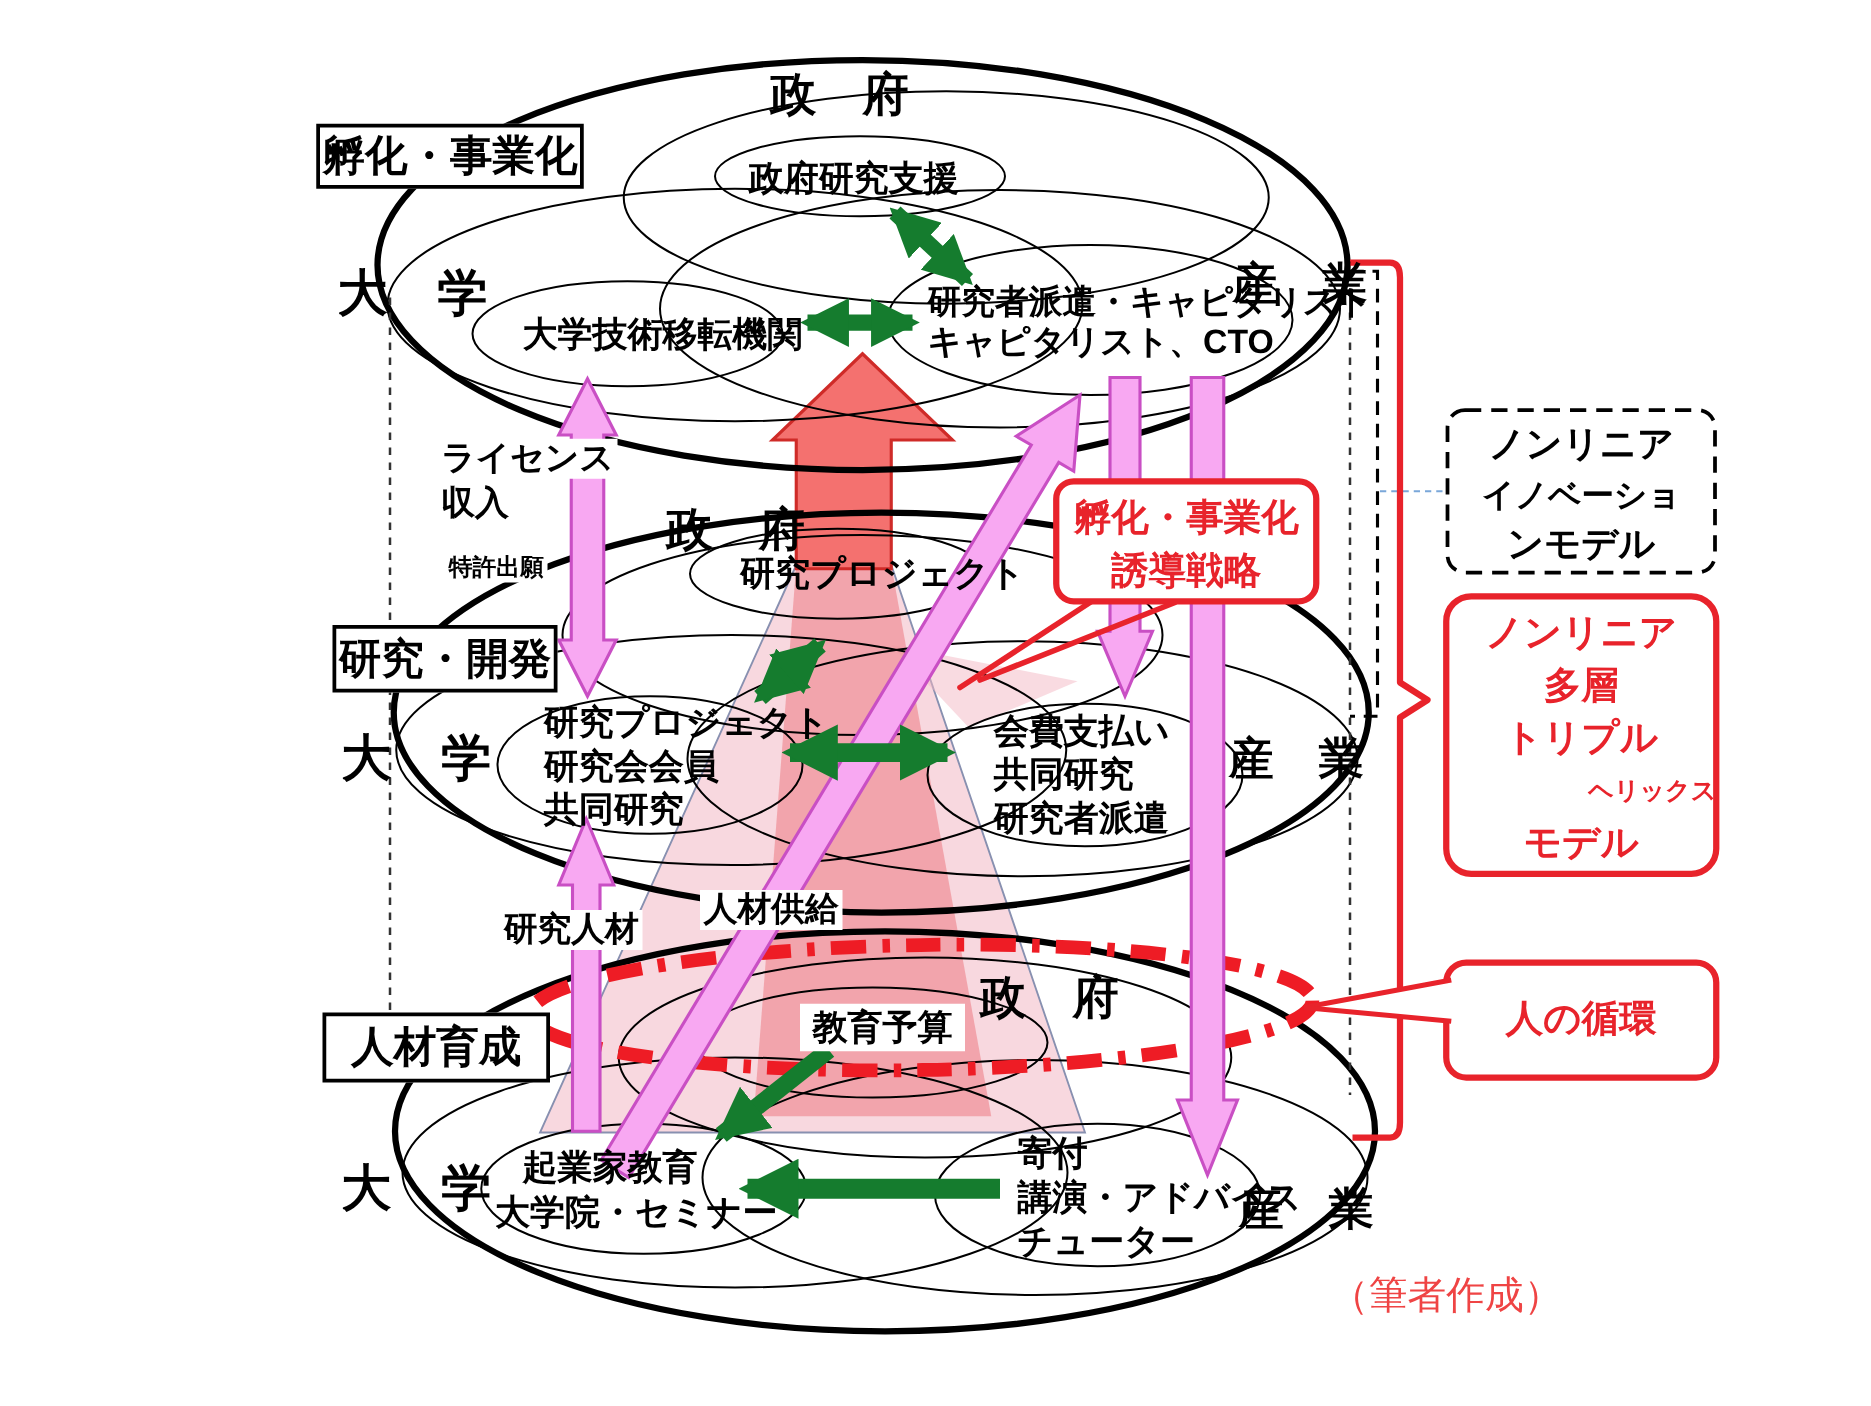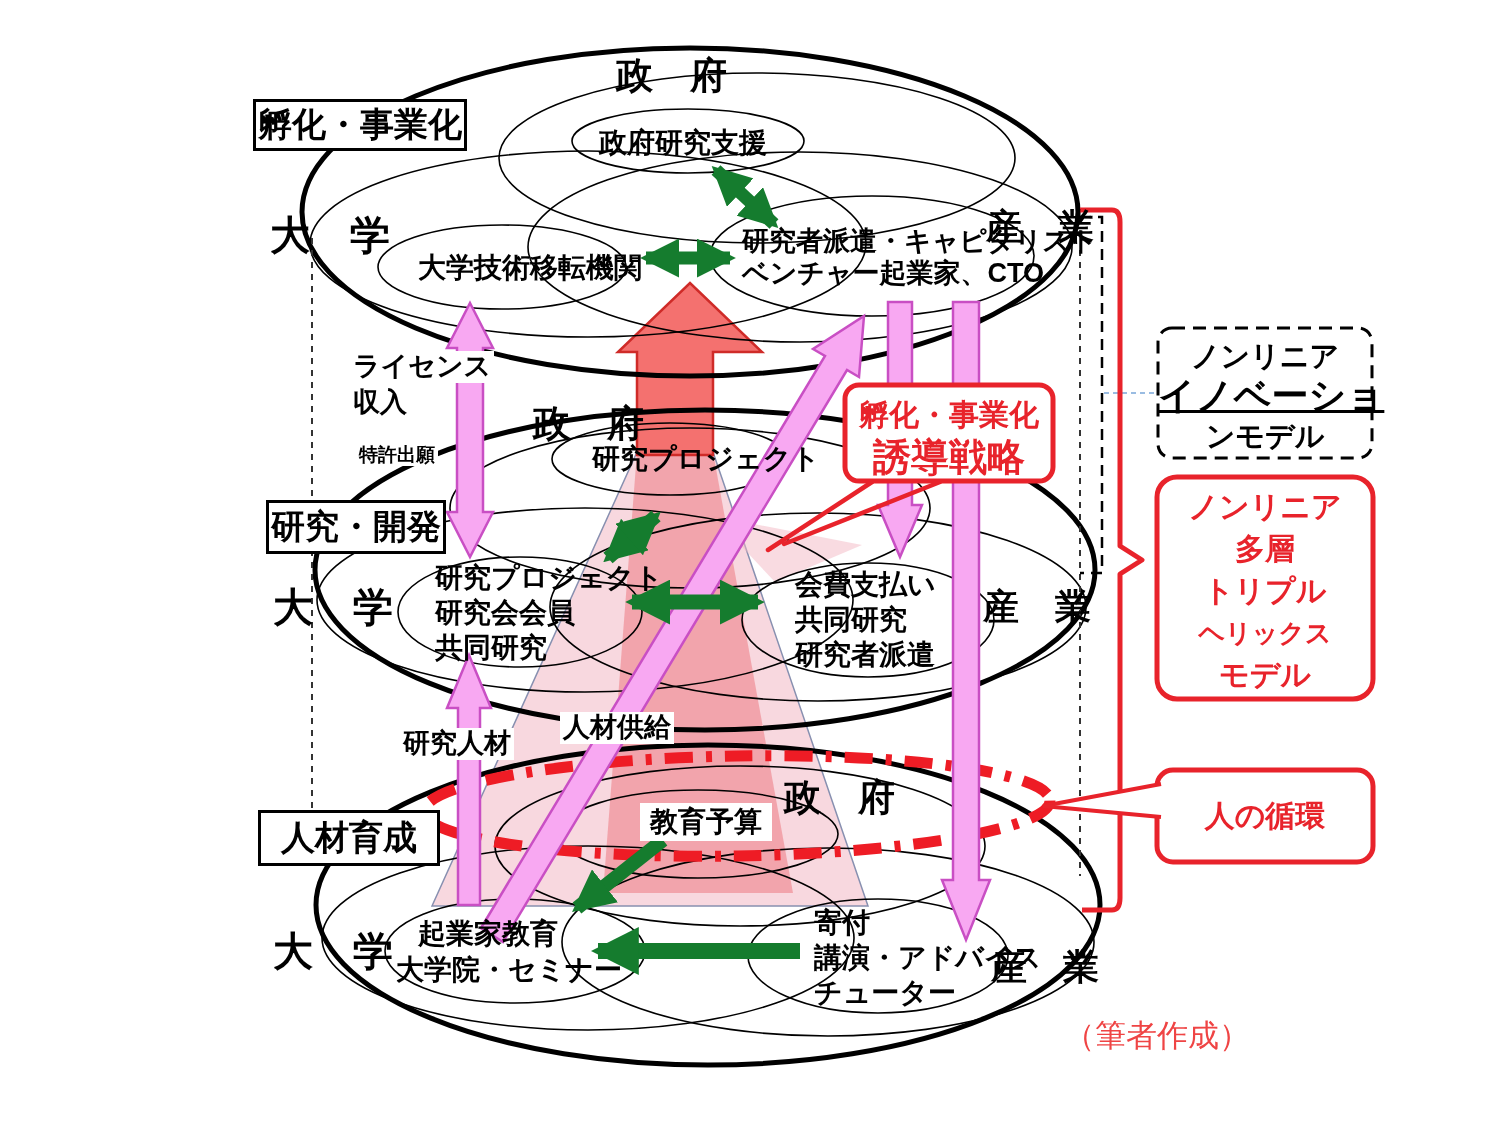--- a/index.html
+++ b/index.html
@@ -114,7 +114,7 @@
   <div class="lbl" style="left:599px;top:126px;font-size:28px;">政府研究支援</div>
   <div class="lbl" style="left:418px;top:251px;font-size:28px;">大学技術移転機関</div>
   <div class="lbl" style="left:742px;top:226px;font-size:27px;">研究者派遣・キャピタリスト</div>
-  <div class="lbl" style="left:742px;top:258px;font-size:27px;">ベンチャー起業家、CTO</div>
+  <div class="lbl" style="left:742px;top:258px;font-size:27px;">キャピタリスト、CTO</div>
 
   <div class="lbl" style="left:533px;top:402px;font-size:37px;">政　府</div>
   <div class="lbl" style="left:273px;top:584px;font-size:40px;">大　学</div>

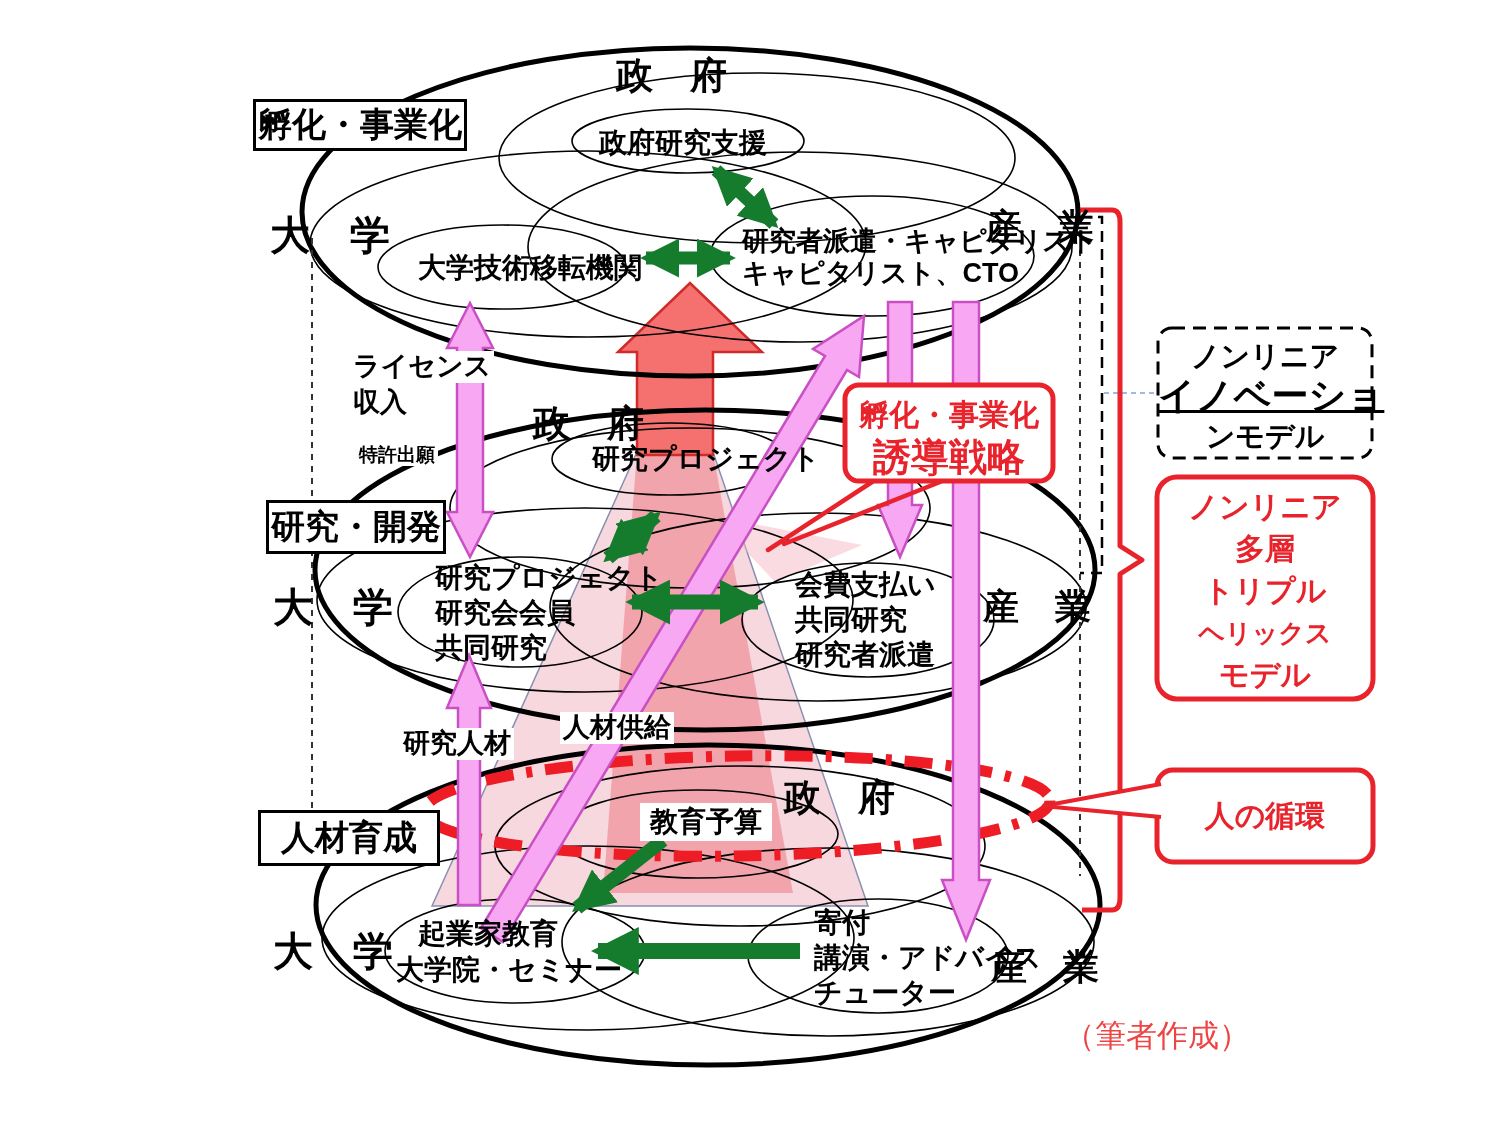--- a/index.html
+++ b/index.html
@@ -147,7 +147,7 @@
   <div class="lbl redtxt center" style="left:845px;top:436px;width:208px;font-size:38px;line-height:42px;">誘導戦略</div>
 
   <div class="lbl center" style="left:1158px;top:336px;width:214px;font-size:29px;line-height:40px;">ノンリニア</div>
-  <div class="lbl center" style="left:1158px;top:376px;width:214px;font-size:37px;line-height:40px;text-decoration:underline;">イノベーショ</div>
+  <div class="lbl center" style="left:1158px;top:376px;width:214px;font-size:26px;line-height:40px;">イノベーショ</div>
   <div class="lbl center" style="left:1158px;top:416px;width:214px;font-size:29px;line-height:40px;">ンモデル</div>
 
   <div class="lbl redtxt center" style="left:1157px;top:486px;width:216px;font-size:30px;line-height:42px;">ノンリニア</div>

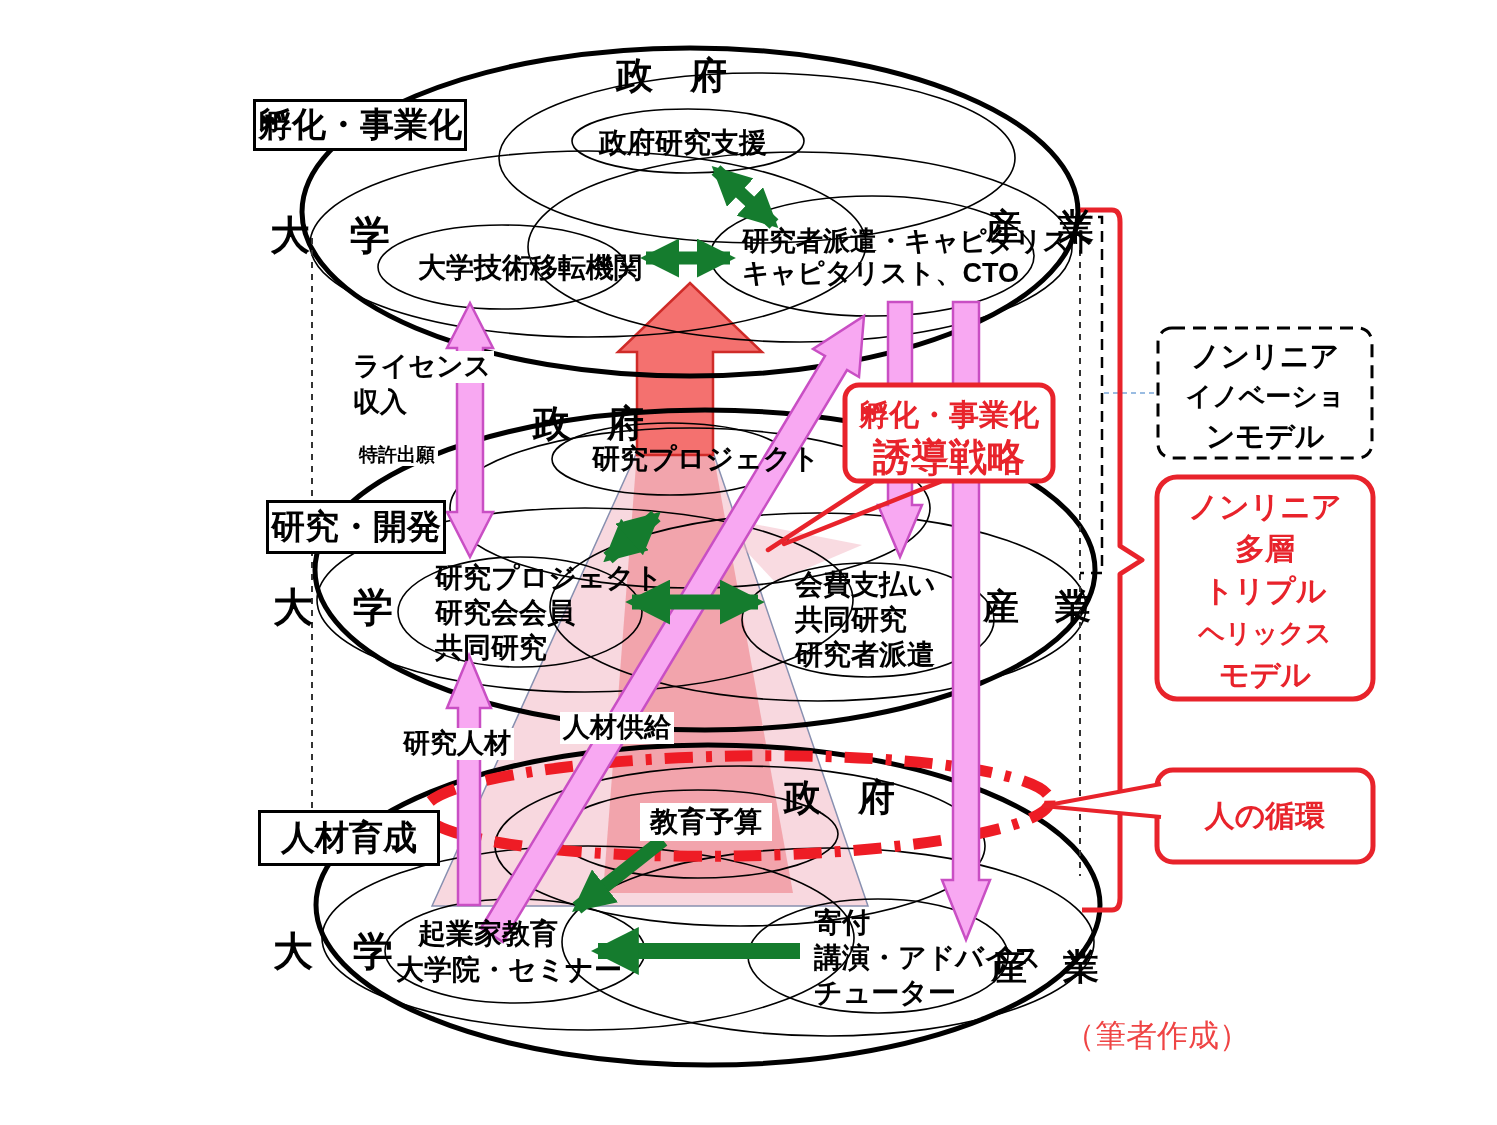--- a/index.html
+++ b/index.html
@@ -144,7 +144,7 @@
   <div class="lbl wbg" style="left:560px;top:712px;font-size:27px;">人材供給</div>
 
   <div class="lbl redtxt center" style="left:845px;top:394px;width:208px;font-size:30px;line-height:42px;">孵化・事業化</div>
-  <div class="lbl redtxt center" style="left:845px;top:436px;width:208px;font-size:38px;line-height:42px;">誘導戦略</div>
+  <div class="lbl redtxt center" style="left:845px;top:436px;width:208px;font-size:30px;line-height:42px;">誘導戦略</div>
 
   <div class="lbl center" style="left:1158px;top:336px;width:214px;font-size:29px;line-height:40px;">ノンリニア</div>
   <div class="lbl center" style="left:1158px;top:376px;width:214px;font-size:26px;line-height:40px;">イノベーショ</div>

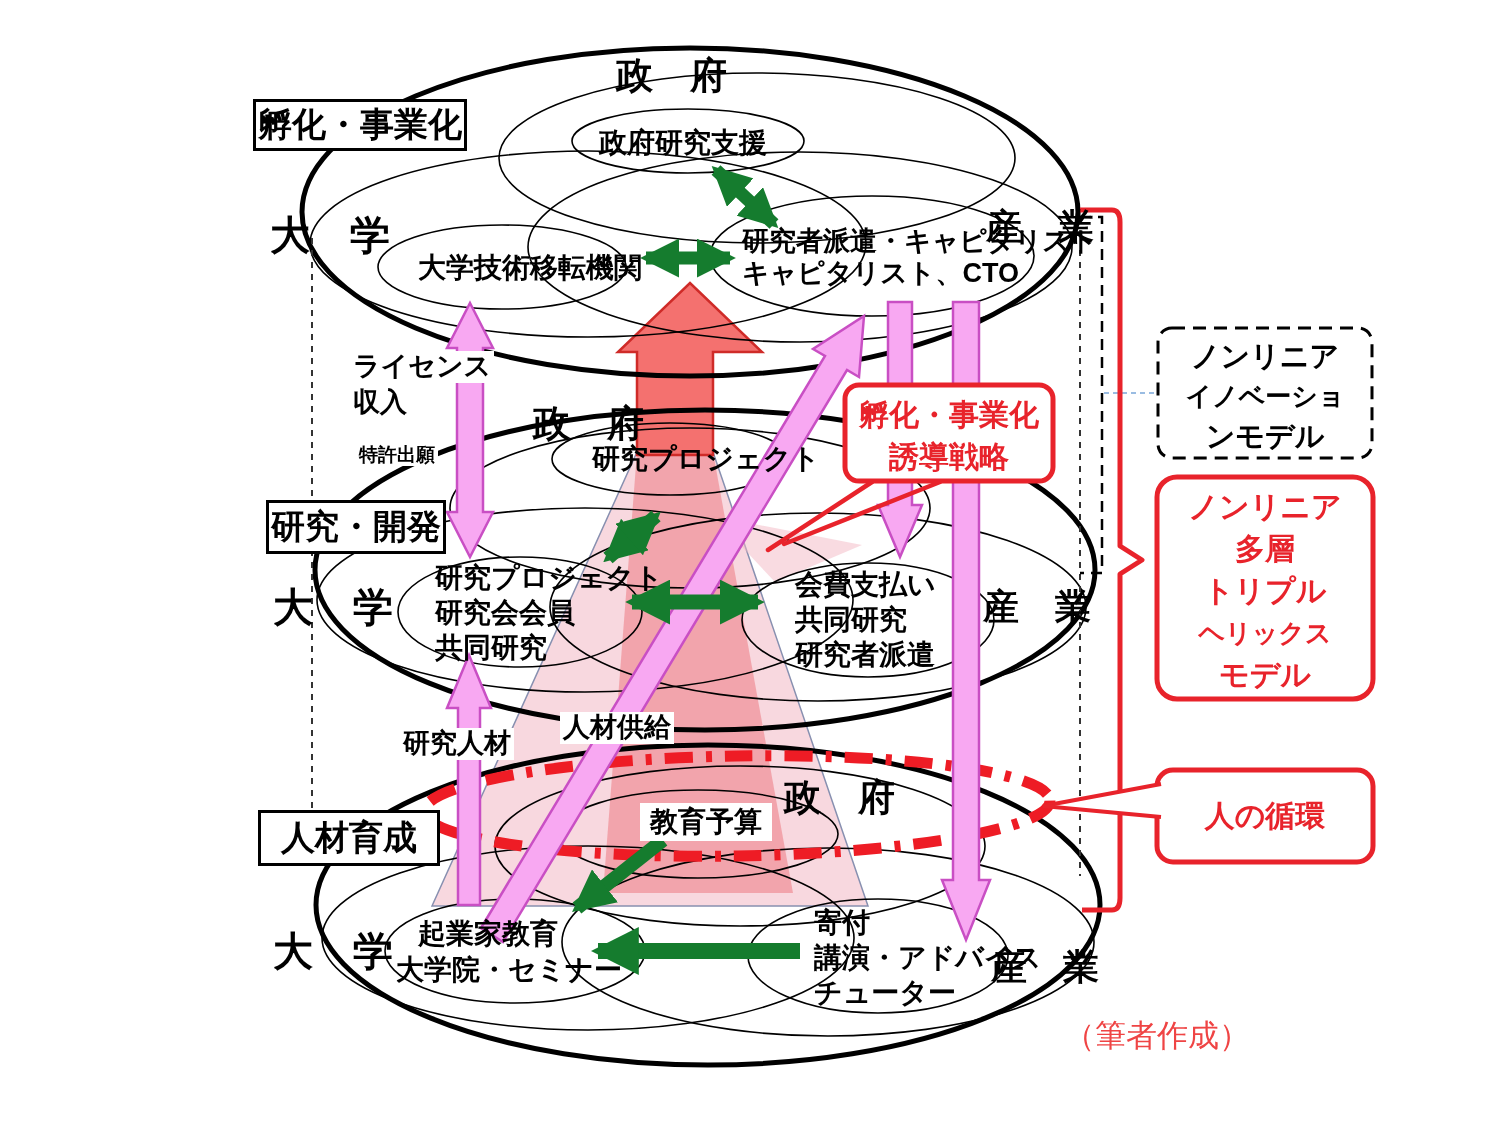--- a/index.html
+++ b/index.html
@@ -153,7 +153,7 @@
   <div class="lbl redtxt center" style="left:1157px;top:486px;width:216px;font-size:30px;line-height:42px;">ノンリニア</div>
   <div class="lbl redtxt center" style="left:1157px;top:570px;width:216px;font-size:30px;line-height:42px;">トリプル</div>
   <div class="lbl redtxt center" style="left:1157px;top:528px;width:216px;font-size:30px;line-height:42px;">多層</div>
-  <div class="lbl redtxt center" style="left:1157px;top:612px;width:216px;font-size:26px;line-height:42px;">ヘリックス</div>
+  <div class="lbl redtxt center" style="left:1157px;top:612px;width:216px;font-size:20px;line-height:42px;text-align:right;">ヘリックス</div>
   <div class="lbl redtxt center" style="left:1157px;top:654px;width:216px;font-size:30px;line-height:42px;">モデル</div>
 
   <div class="lbl redtxt center" style="left:1157px;top:770px;width:216px;height:92px;font-size:30px;display:flex;align-items:center;justify-content:center;">人の循環</div>

